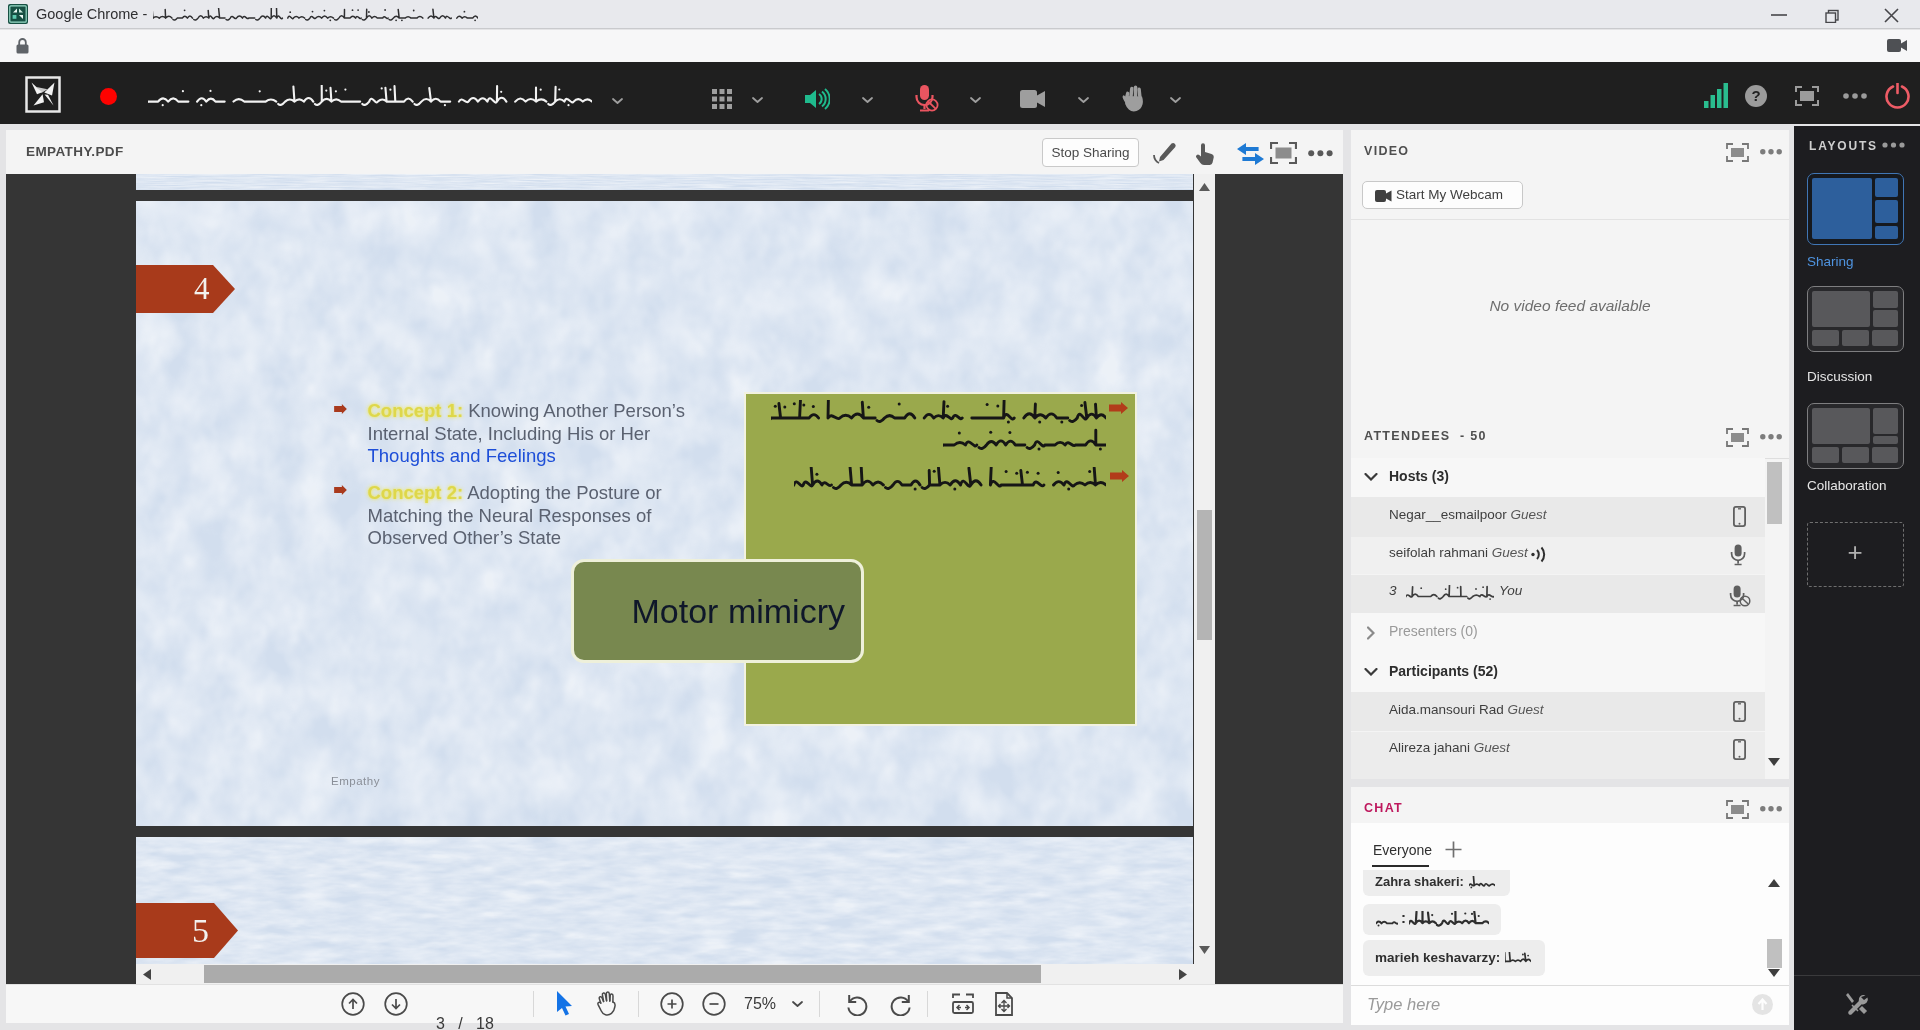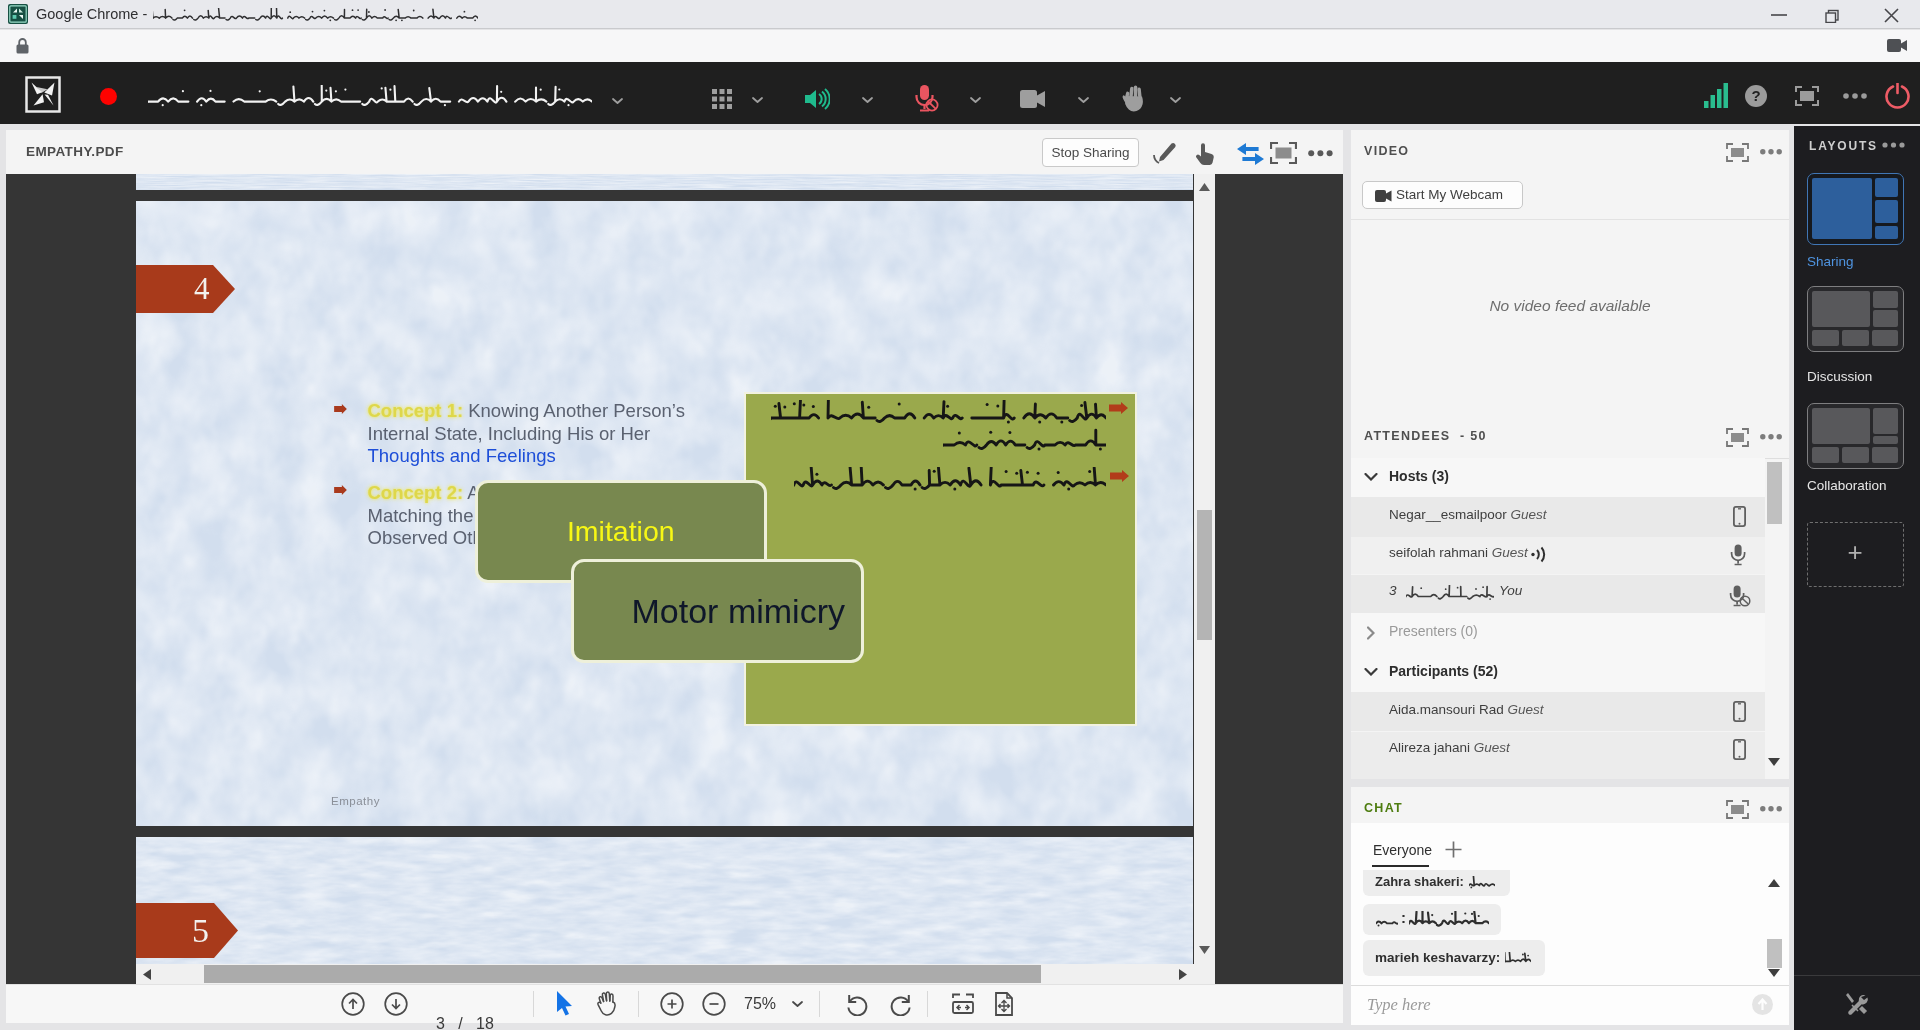--- a/index.html
+++ b/index.html
@@ -281,7 +281,6 @@
           <circle cx="22.9" cy="7.2" r="1.5" fill="#161616"></circle>
         </svg>
       </div>
-<div class="abs" style="left:339px;top:279px;width:292.5px;height:103px;background:#78884f;border:3px solid #eef0da;border-radius:13px;color:#f7f715;font-size:28.5px;text-align:center;line-height:97px;">Imitation</div>
 <div class="abs" style="left:435px;top:358px;width:293.5px;height:104px;background:#78884f;border:3px solid #eef0da;border-radius:13px;color:#0f172a;font-size:34px;text-align:center;line-height:98px;text-indent:42px;">Motor mimicry</div>
 <div class="abs" style="left:184px;top:574px;width:72px;text-align:center;font-size:11.5px;color:#8a8f98;letter-spacing:0.5px;margin-top:20px;">Empathy</div>
 </div>

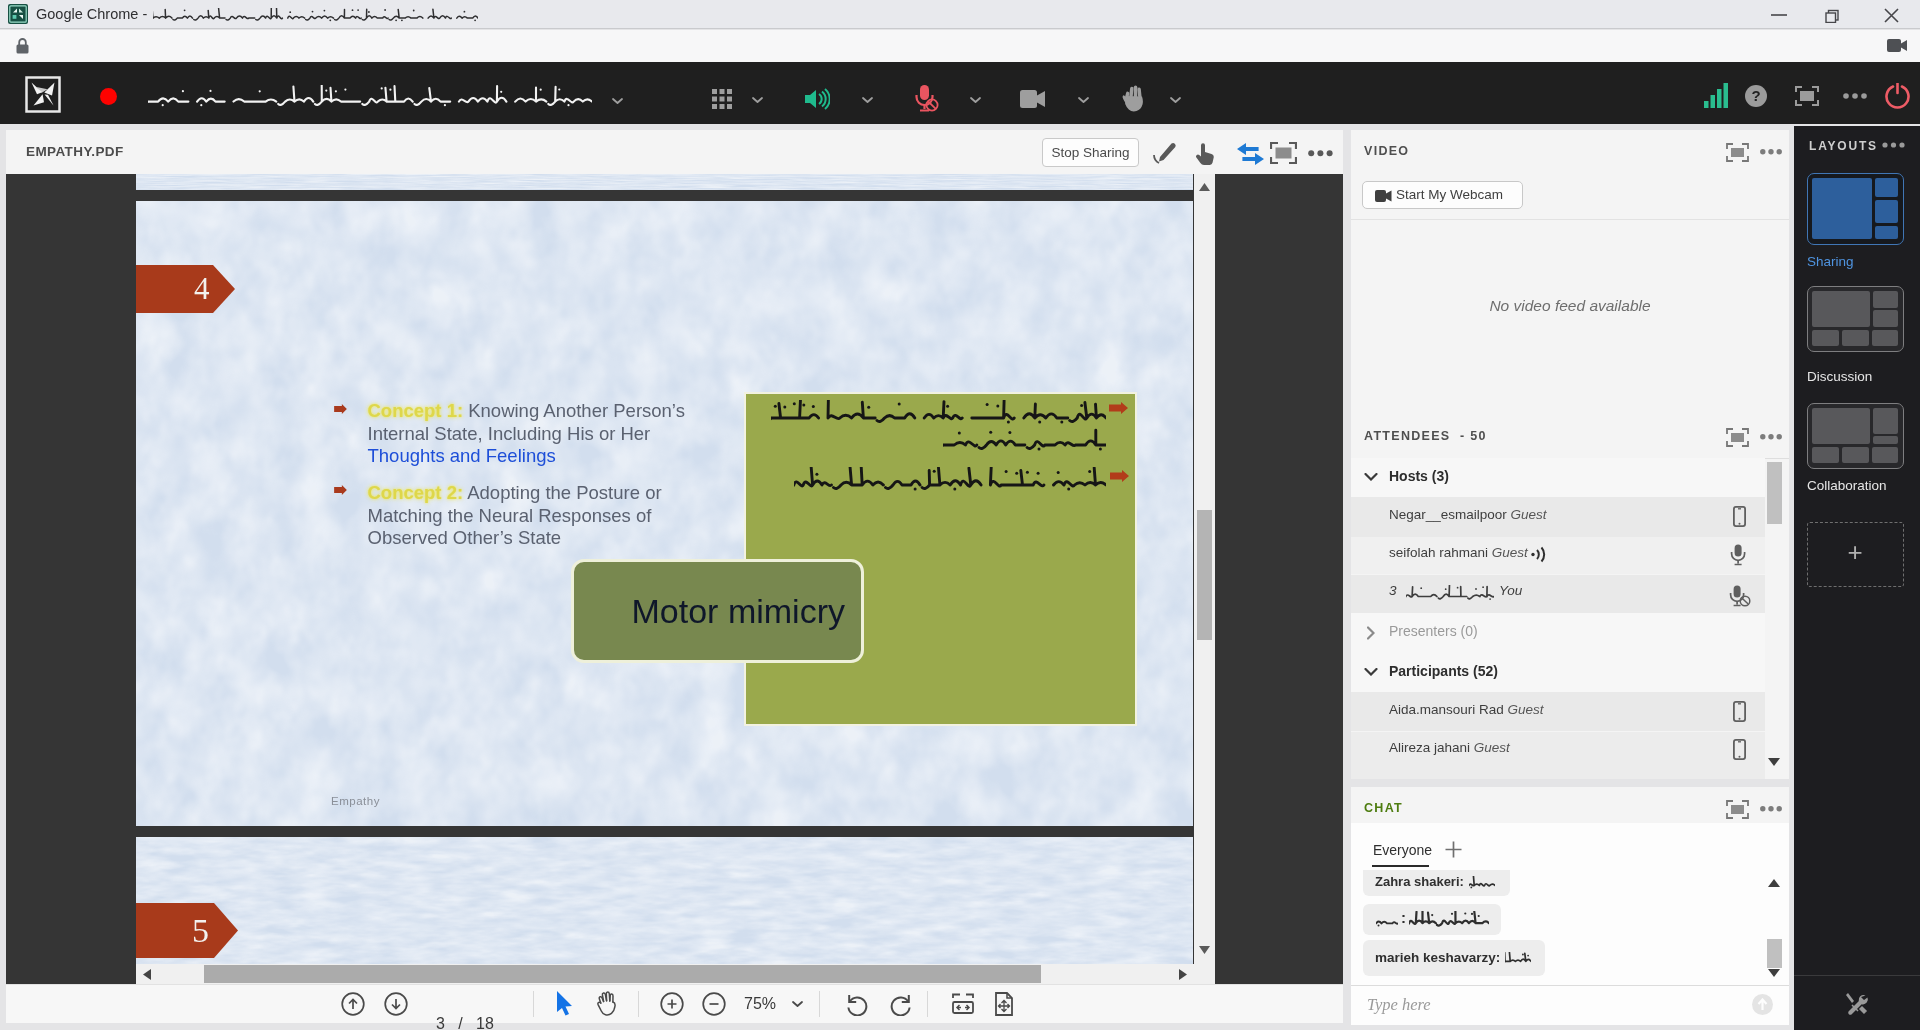--- a/index.html
+++ b/index.html
@@ -282,7 +282,7 @@
         </svg>
       </div>
 <div class="abs" style="left:435px;top:358px;width:293.5px;height:104px;background:#78884f;border:3px solid #eef0da;border-radius:13px;color:#0f172a;font-size:34px;text-align:center;line-height:98px;text-indent:42px;">Motor mimicry</div>
-<div class="abs" style="left:184px;top:574px;width:72px;text-align:center;font-size:11.5px;color:#8a8f98;letter-spacing:0.5px;margin-top:20px;">Empathy</div>
+<div class="abs" style="left:184px;top:574px;width:72px;text-align:center;font-size:11.5px;color:#8a8f98;letter-spacing:0.5px;">Empathy</div>
 </div>
 <div class="abs" style="left:129.5px;top:706.5px;width:1057.5px;height:127px;background:#d2deee;overflow:hidden;">
 <svg class="ic" style="left:0;top:0" width="100%" height="100%" preserveAspectRatio="none" viewBox="0 0 200 120">

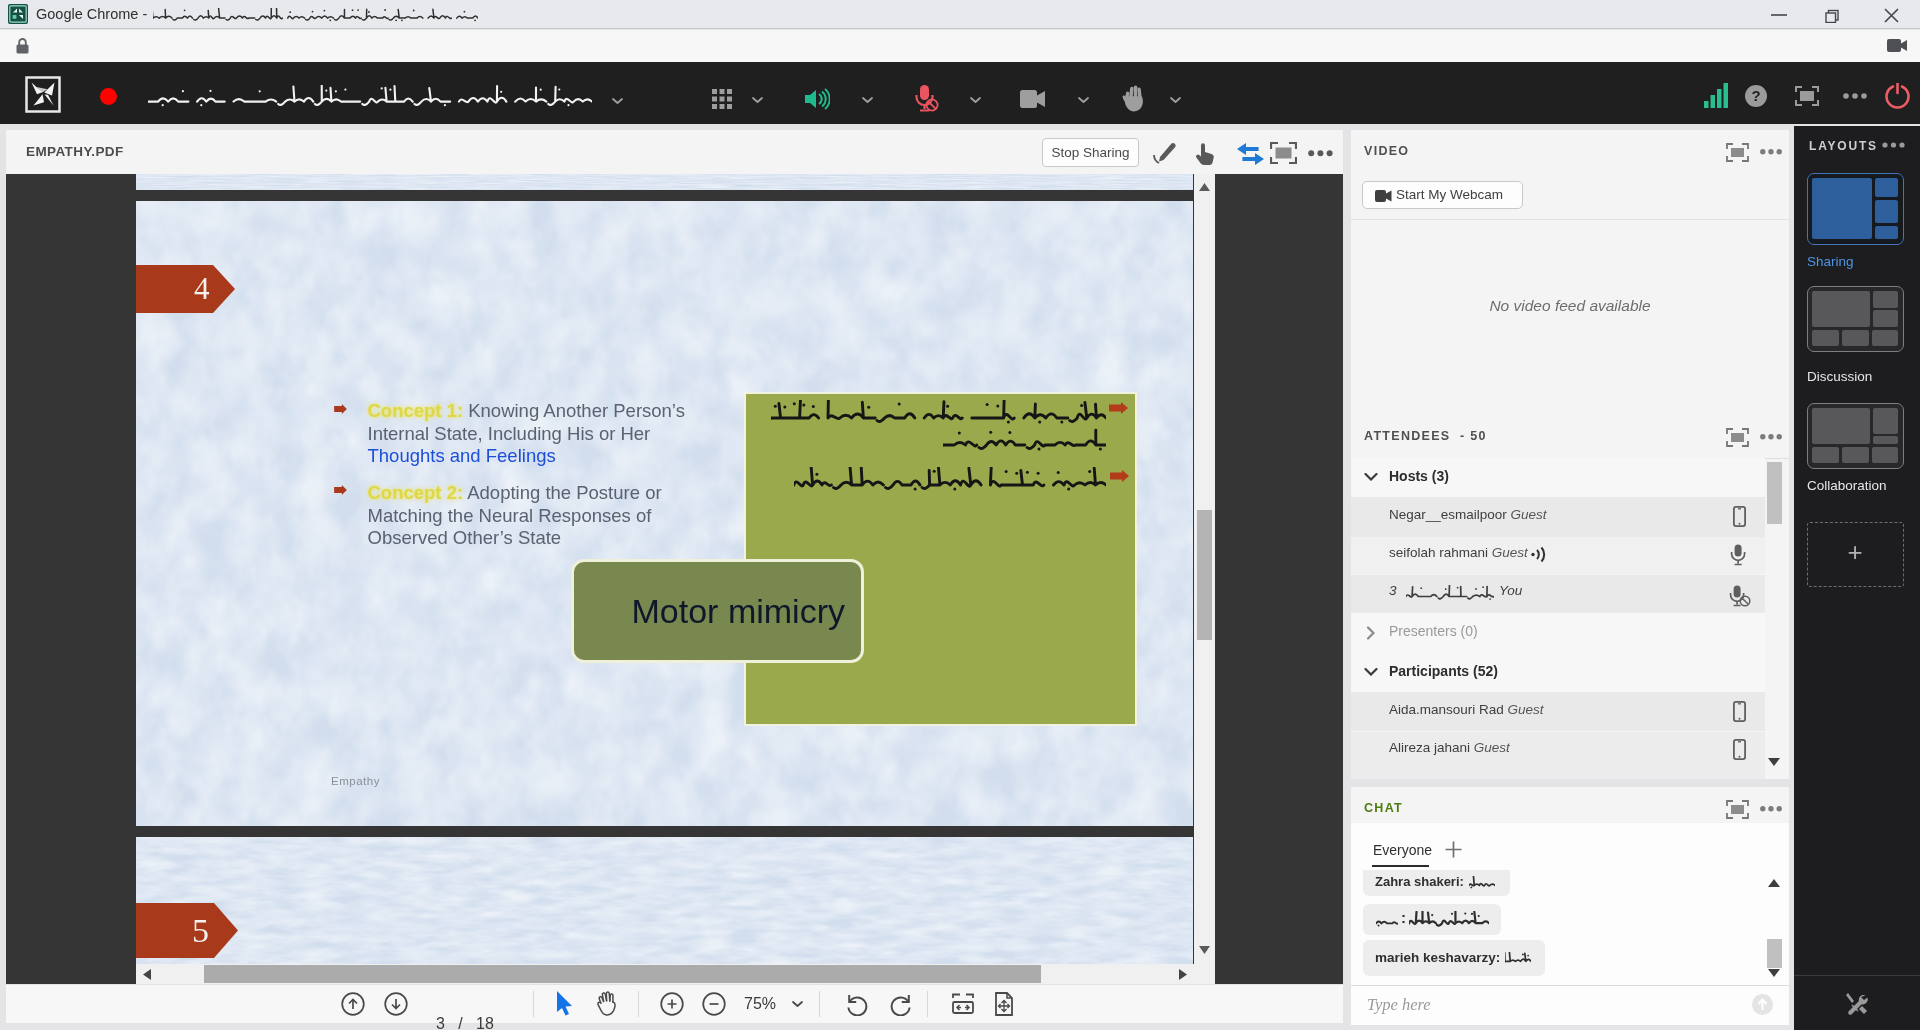--- a/index.html
+++ b/index.html
@@ -486,7 +486,7 @@
 </div>
 <div class="abs" style="left:1351px;top:787px;width:438px;height:237.5px;background:#fdfdfd;">
 <div class="abs" style="left:0;top:0;width:438px;height:36px;background:#f4f4f4;"></div>
-<div class="abs" style="left:13px;top:14px;font-size:12.5px;font-weight:bold;color:#4d7c0f;letter-spacing:1.3px;">CHAT</div>
+<div class="abs" style="left:13px;top:14px;font-size:12.5px;font-weight:bold;color:#be185d;letter-spacing:1.3px;">CHAT</div>
     <svg class="ic" style="left:375px;top:13px" width="23" height="19" viewBox="0 0 23 19">
       <path d="M1 6 V1 H7 M16 1 H22 V6 M22 13 V18 H16 M7 18 H1 V13" fill="none" stroke="#777" stroke-width="1.8"></path>
       <rect x="5" y="5" width="13" height="9" fill="#8c8c8c"></rect>

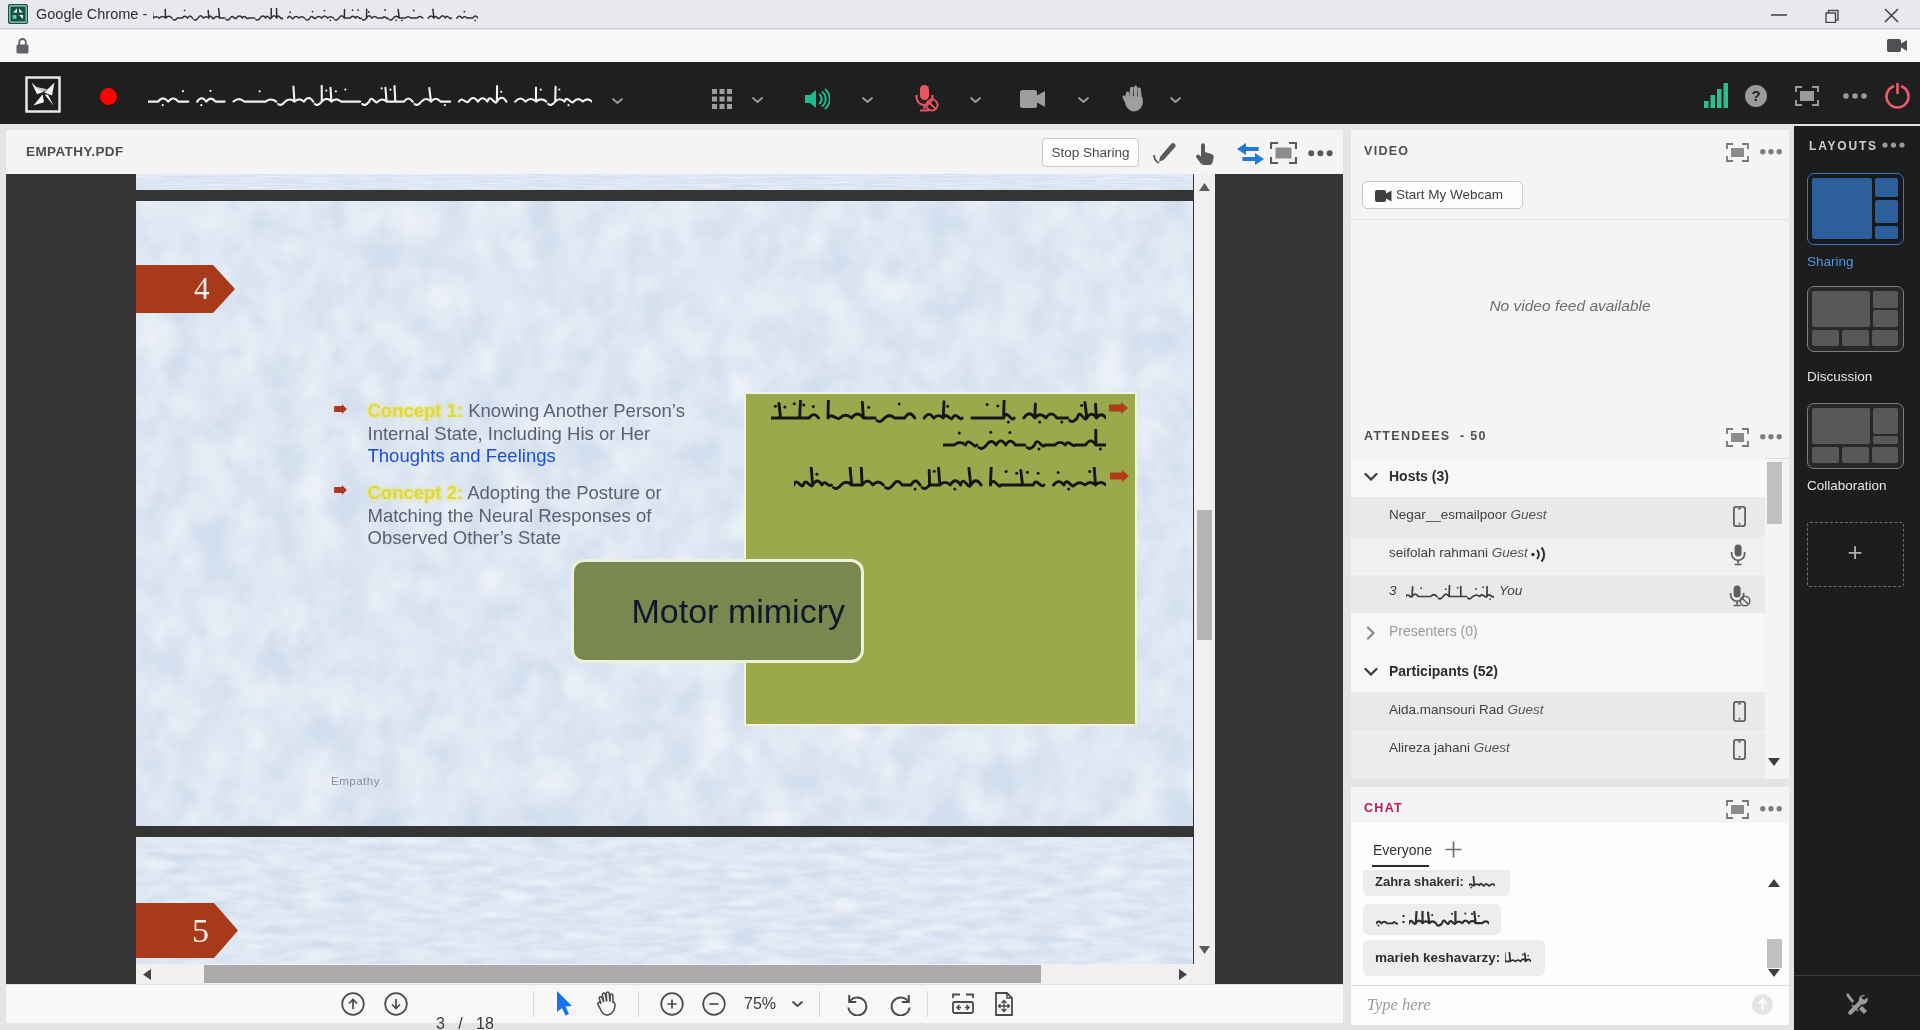--- a/index.html
+++ b/index.html
@@ -544,7 +544,7 @@
       <path d="M0 0 H12 L6 8 Z" fill="#3e3e3e"></path>
     </svg>
 <div class="abs" style="left:0;top:198px;width:438px;height:1px;background:#dcdcdc;"></div>
-<div class="abs" style="left:16px;top:208px;font-size:16.5px;font-style:italic;color:#9a9a9a;font-family:Liberation Serif, serif;">Type here</div>
+<div class="abs" style="left:16px;top:208px;font-size:16.5px;font-style:italic;color:#9a9a9a;">Type here</div>
 <div class="abs" style="left:401px;top:207px;width:21px;height:21px;border-radius:50%;background:#e4e4e4;">
       <svg class="ic" style="left:5px;top:4px" width="11" height="13" viewBox="0 0 11 13">
         <path d="M5.5 12 V3 M1.5 6 L5.5 1.5 L9.5 6" fill="none" stroke="#fdfdfd" stroke-width="2.2"></path>

